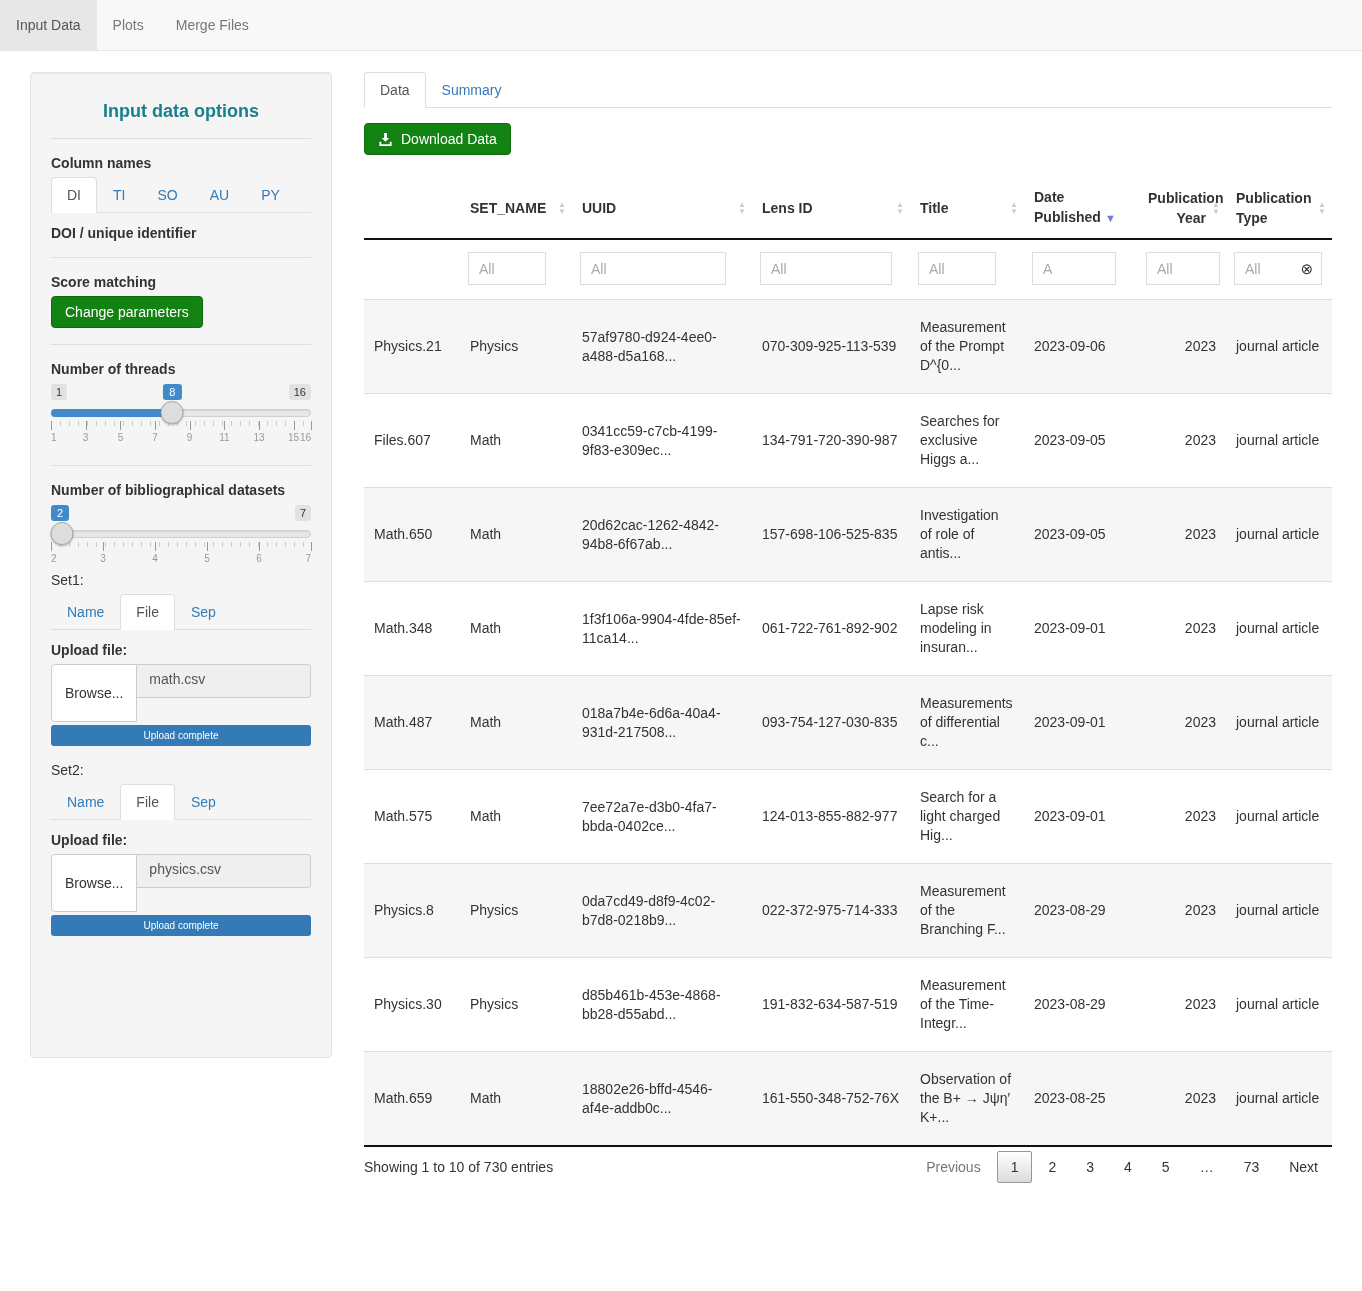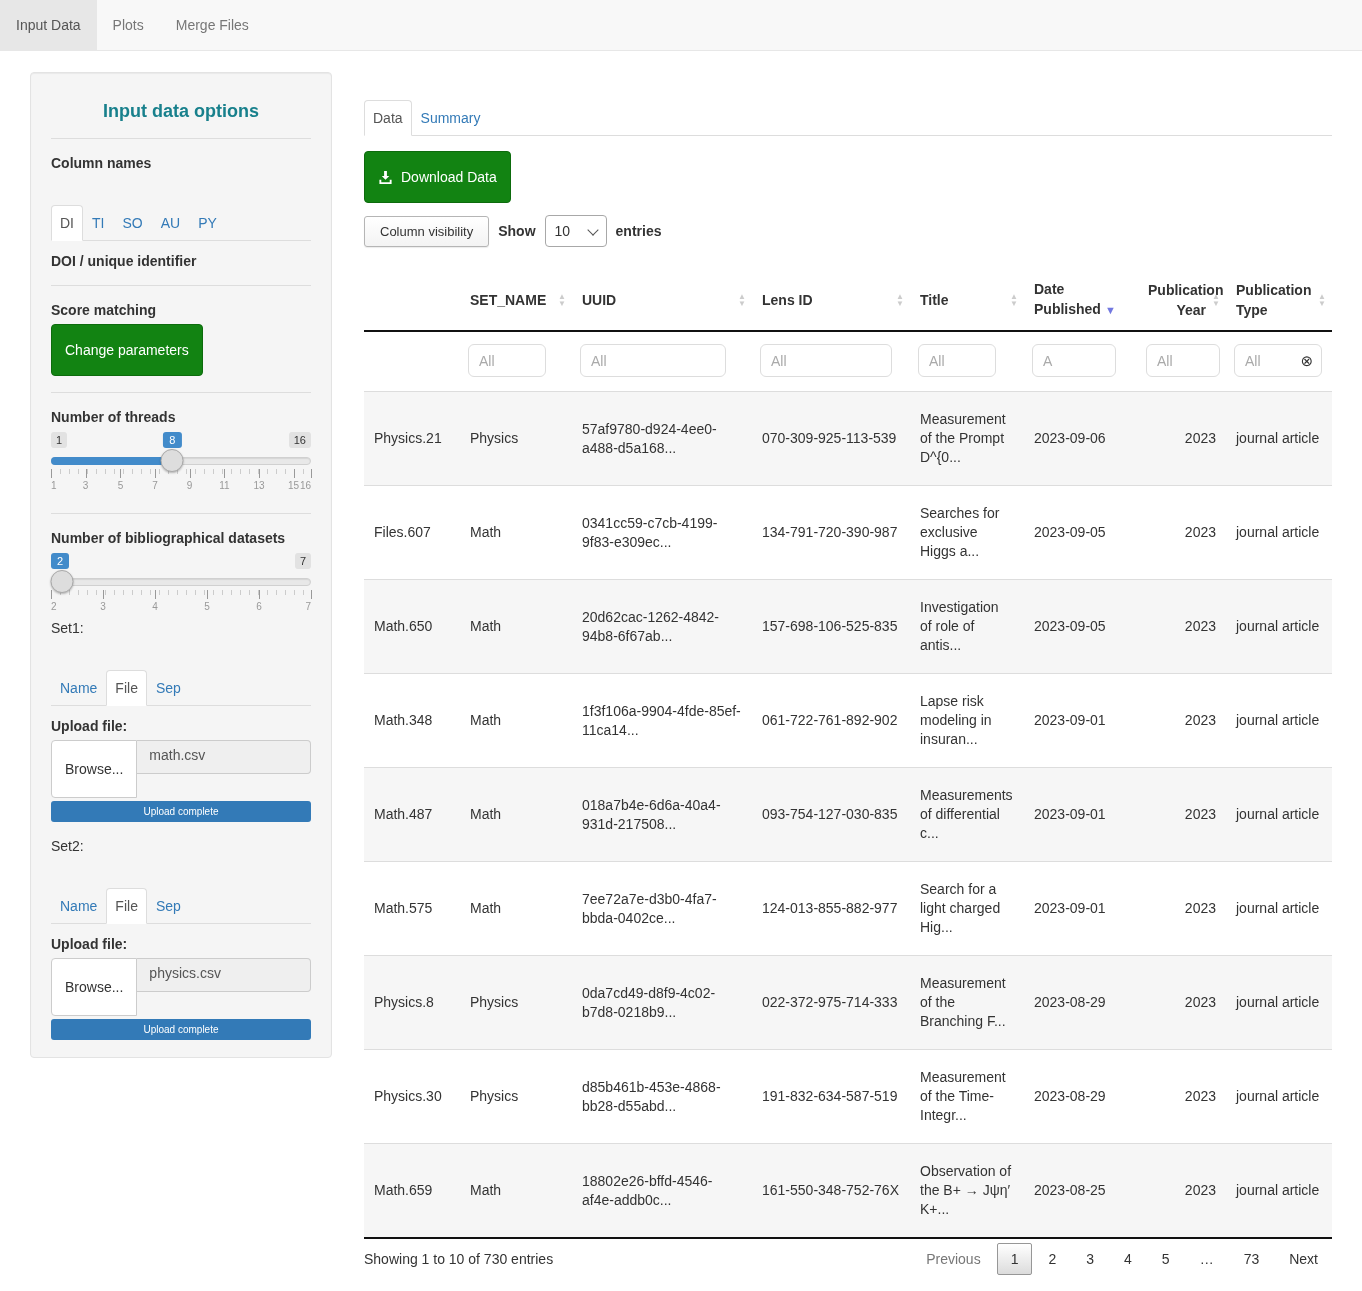--- a/index.html
+++ b/index.html
@@ -23,7 +23,7 @@
   .lbl{font-weight:bold;display:block;margin:2px 0 6px;color:#333;}
   .lbl-plain{display:block;margin:2px 0 6px;color:#333;}
   .tabs{display:flex;border-bottom:1px solid #ddd;}
-  .tab{padding:9px 8px;color:#337ab7;cursor:pointer;border:1px solid transparent;margin-bottom:-1px;border-radius:4px 4px 0 0;margin-top:28px;}
+  .tab{padding:9px 15px;color:#337ab7;cursor:pointer;border:1px solid transparent;margin-bottom:-1px;border-radius:4px 4px 0 0;}
   .tab.active{background:#fff;border-color:#ddd #ddd #fff;color:#555;}
   .tab-body{padding-top:10px;}
   .text-input{width:100%;box-sizing:border-box;height:34px;padding:6px 12px;border:1px solid #ccc;

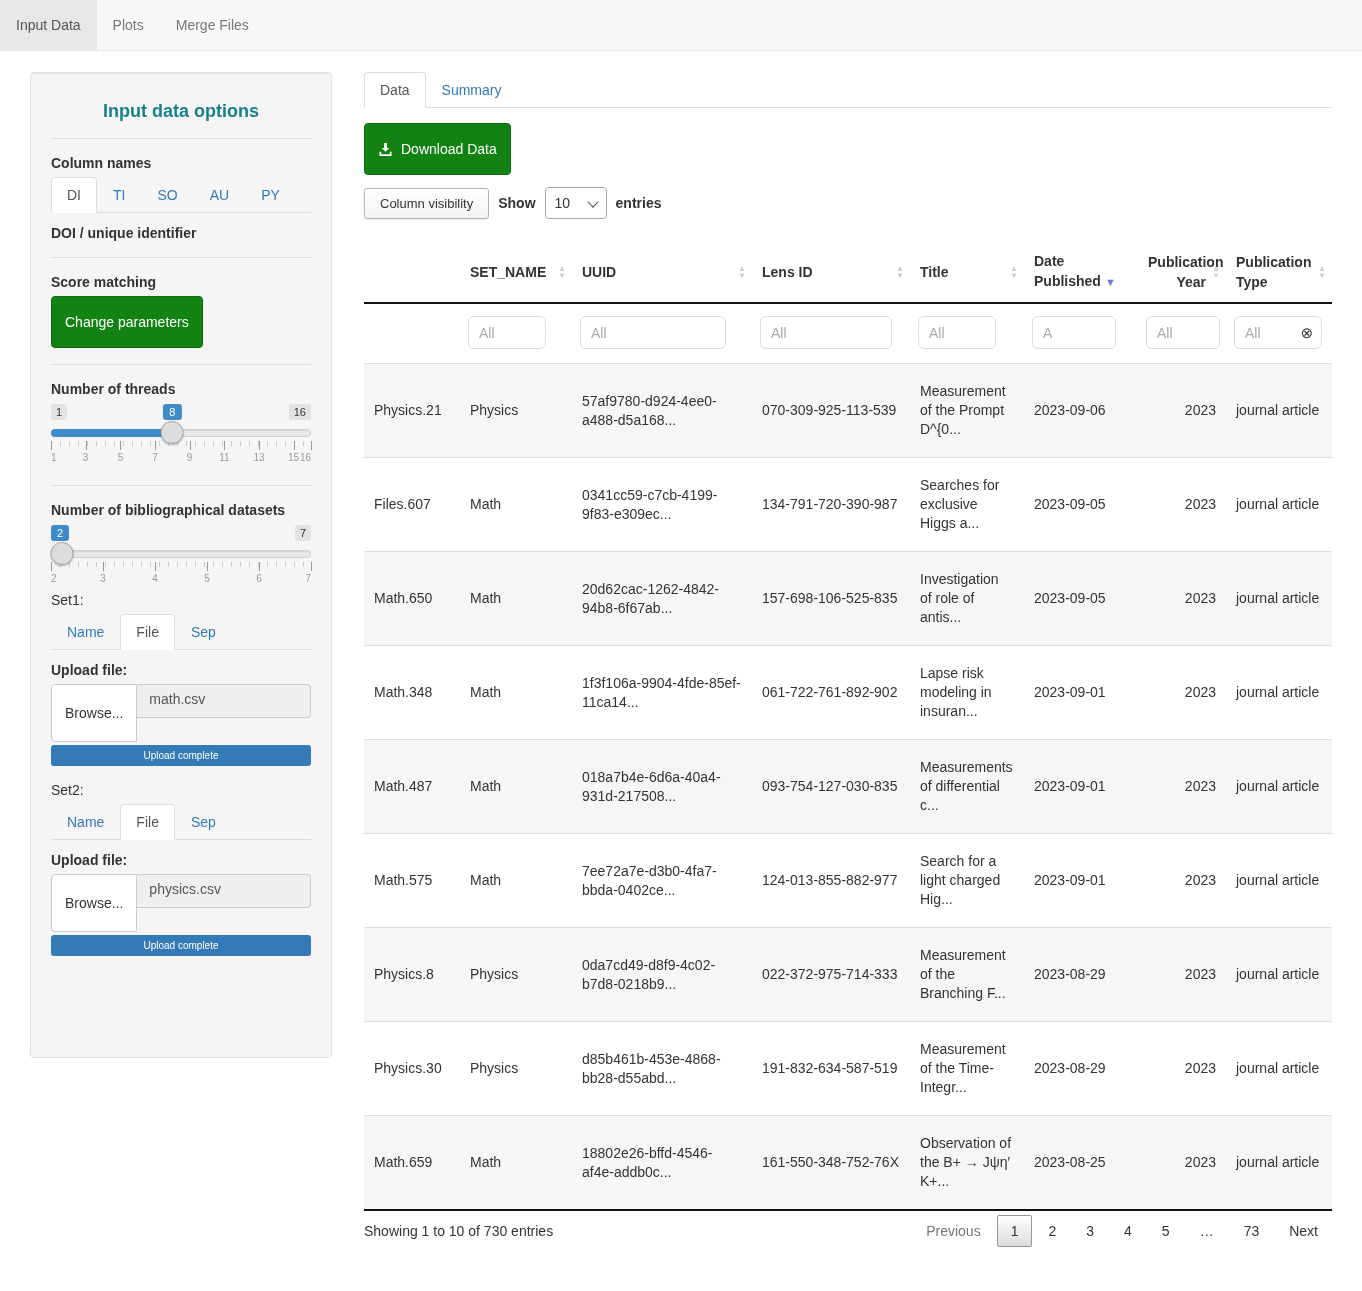--- a/index.html
+++ b/index.html
@@ -29,7 +29,7 @@
   .text-input{width:100%;box-sizing:border-box;height:34px;padding:6px 12px;border:1px solid #ccc;
     border-radius:4px;color:#555;font-size:14px;background:#fff;font-family:"Liberation Sans",sans-serif;}
   .btn-green{background:#128312;color:#fff;border:1px solid #0d6b0d;border-radius:4px;
-    padding:17px 13px;font-size:14px;cursor:pointer;font-family:"Liberation Sans",sans-serif;}
+    padding:7px 13px;font-size:14px;cursor:pointer;font-family:"Liberation Sans",sans-serif;}
   
   .slider{position:relative;height:66px;margin-top:4px;}
   .irs-line{position:absolute;top:26px;left:0;right:0;height:8px;background:#e8e8e8;border:1px solid #d0d0d0;

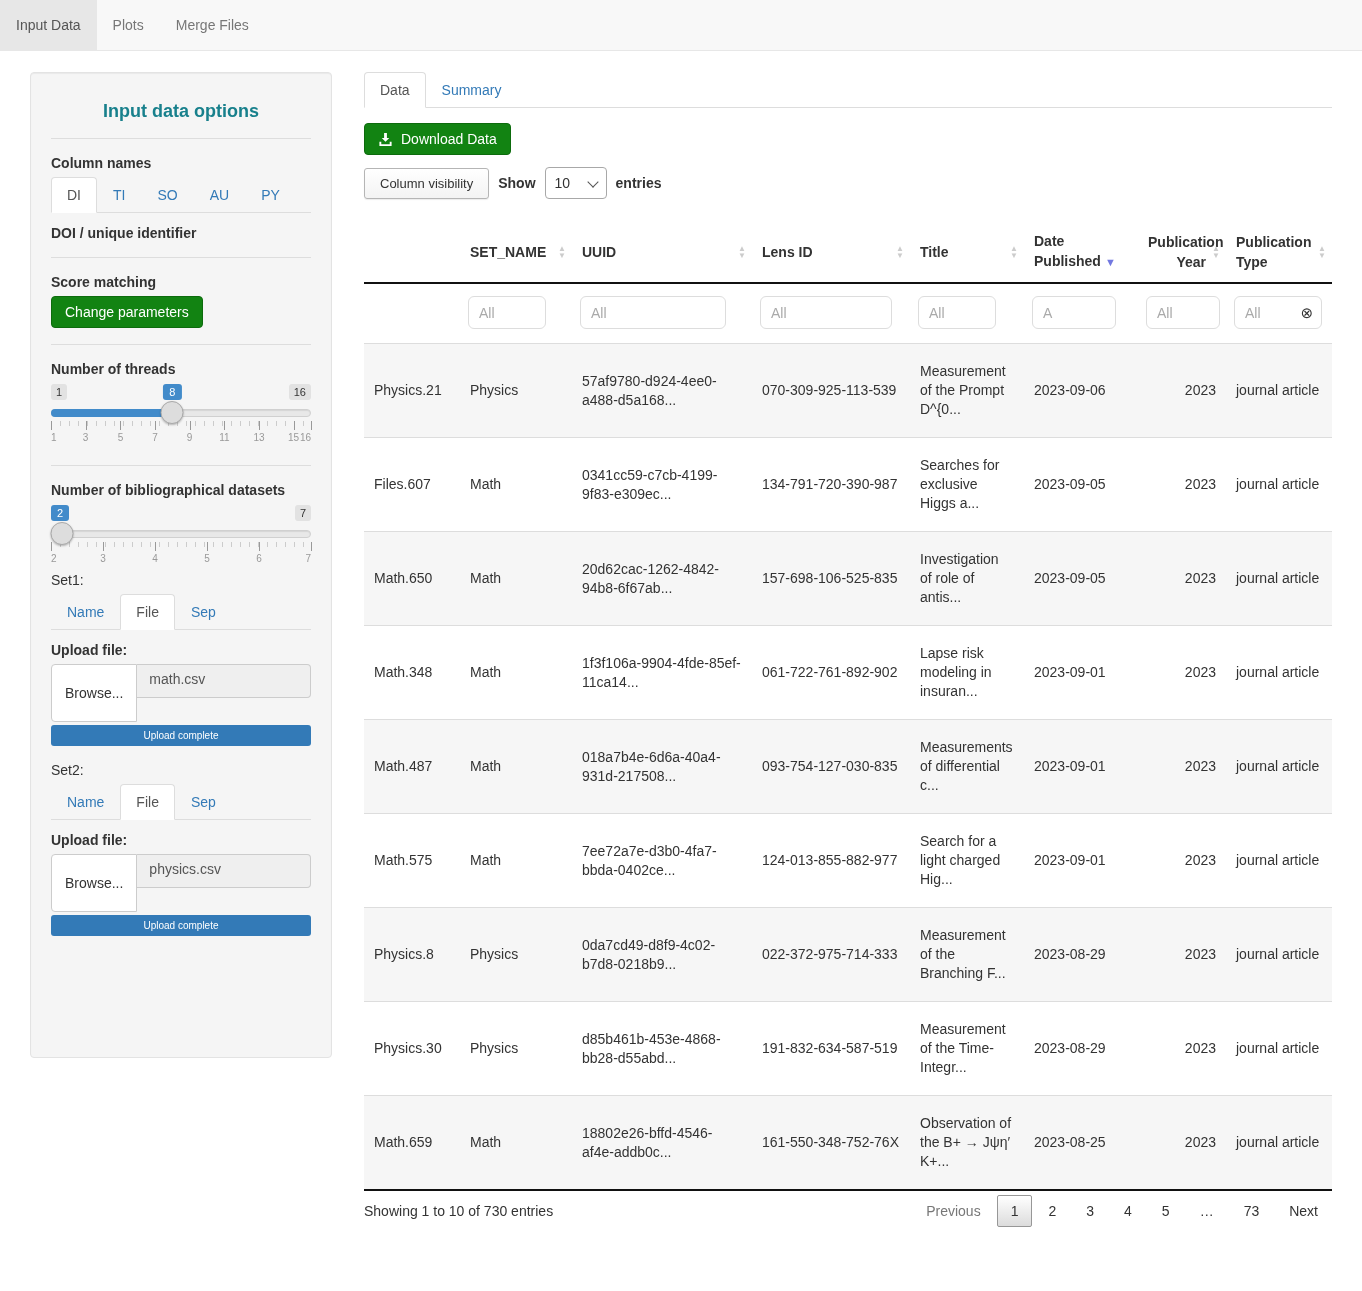--- a/index.html
+++ b/index.html
@@ -226,15 +226,6 @@
     <span>Download Data</span>
   </button>
 
-  <div class="controls">
-    <button class="btn-colvis">Column visibility</button>
-    <span class="bold">Show</span>
-    <div class="select">
-      <span>10</span>
-      <span class="chevron"></span>
-    </div>
-    <span class="bold">entries</span>
-  </div>
 
   <table class="dt">
     <colgroup>

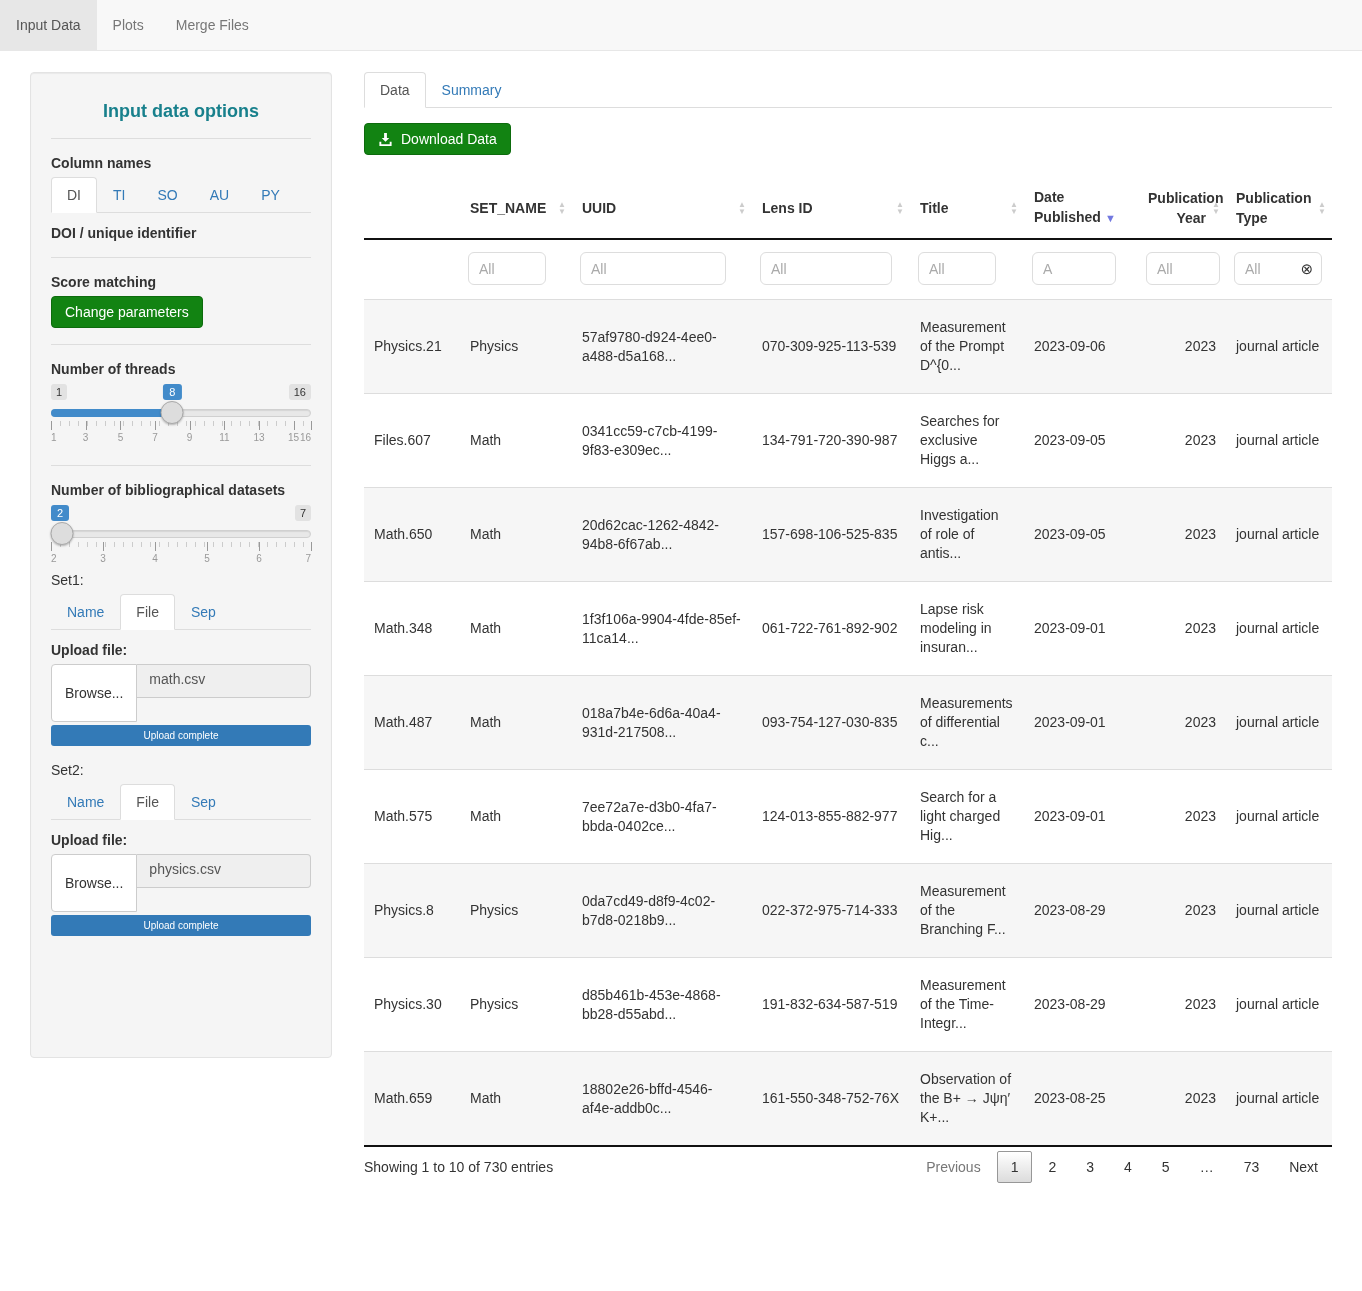--- a/index.html
+++ b/index.html
@@ -78,7 +78,7 @@
     font-size:8px;line-height:7px;color:#ccc;}
   .sort-desc{color:#7278e0;font-size:11px;margin-left:4px;}
   tr.filters td{padding:12px 8px 14px 8px;}
-  .filter-input{height:33px;box-sizing:border-box;border:1px solid #ddd;border-radius:6px;padding:6px 10px;
+  .filter-input{height:33px;box-sizing:border-box;border:1px solid #ddd;border-radius:0;padding:6px 10px;
     font-size:14px;color:#555;background:#fff;font-family:"Liberation Sans",sans-serif;}
   .filter-input::placeholder{color:#aaa;}
   .fw1{width:78px;} .fw2{width:146px;} .fw3{width:132px;} .fw4{width:78px;} .fw5{width:84px;} .fw6{width:74px;} .fw7{width:88px;padding-right:26px;}

